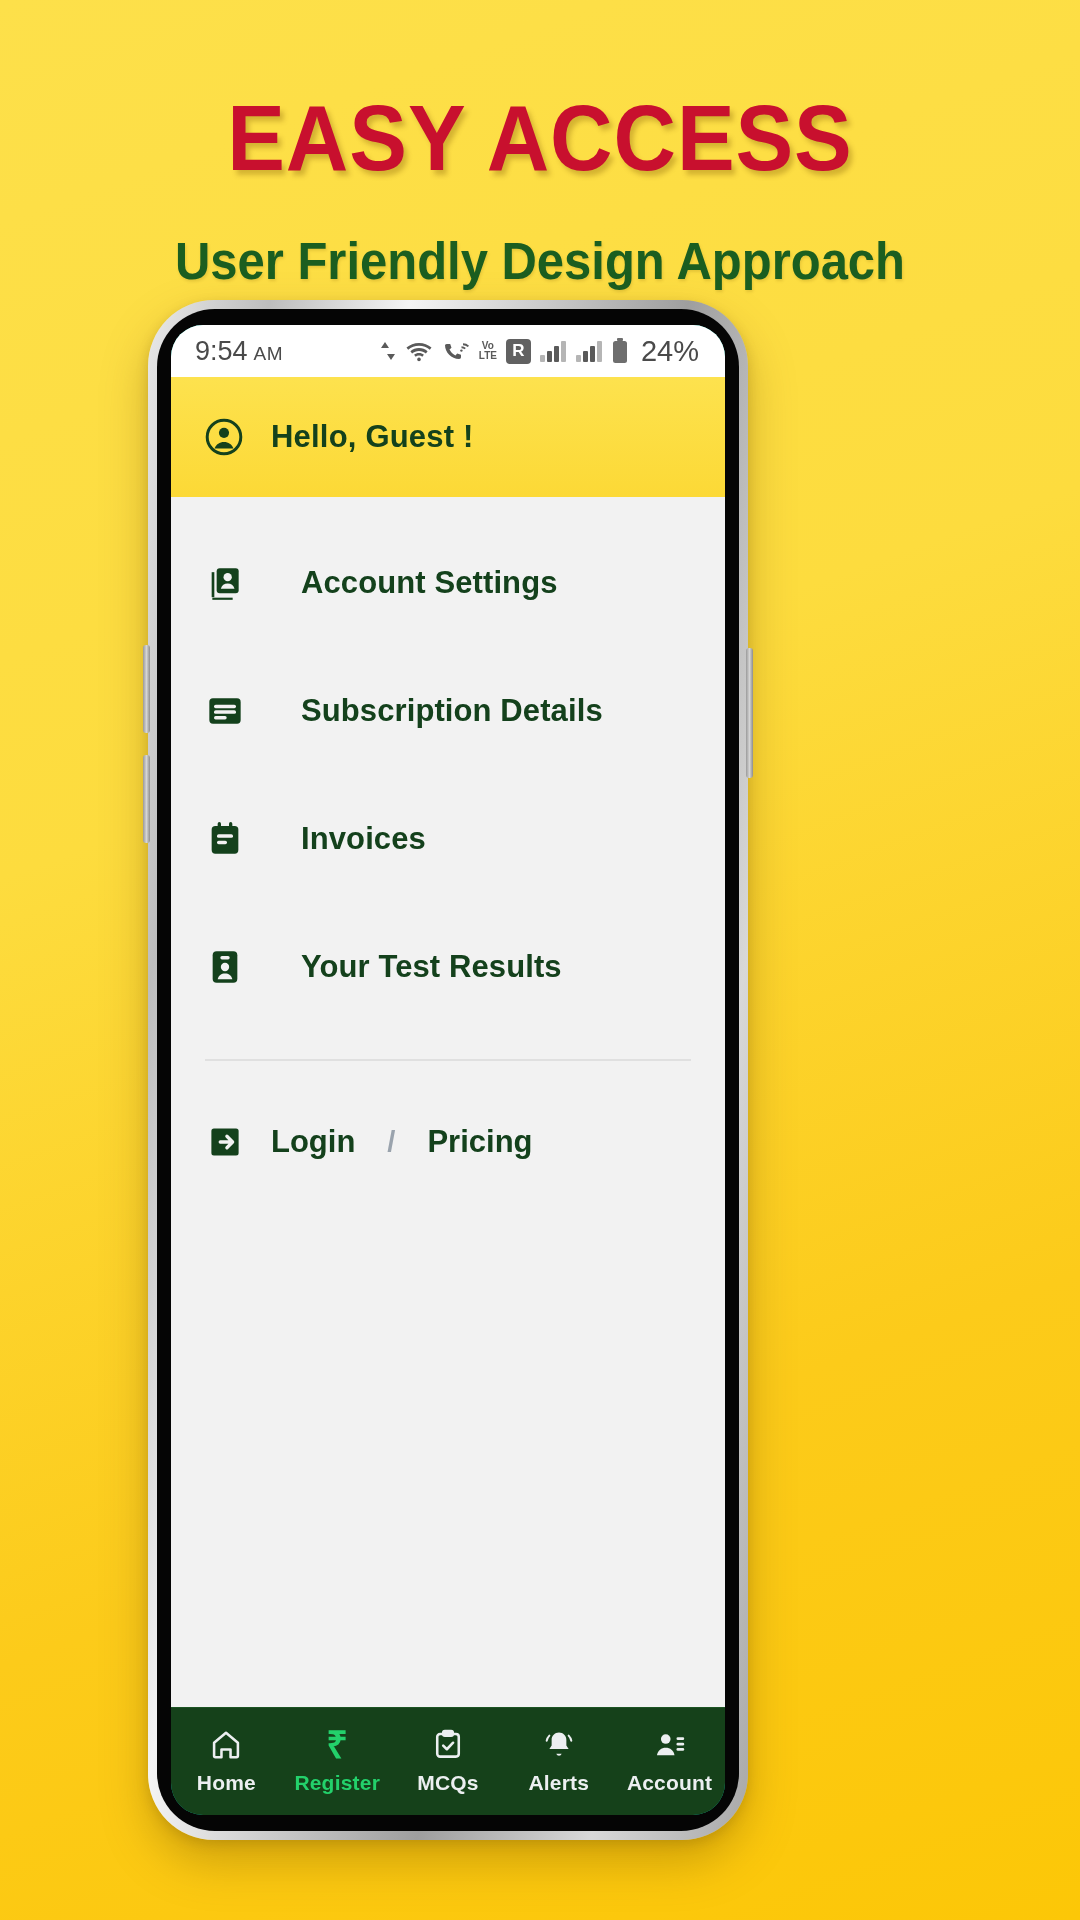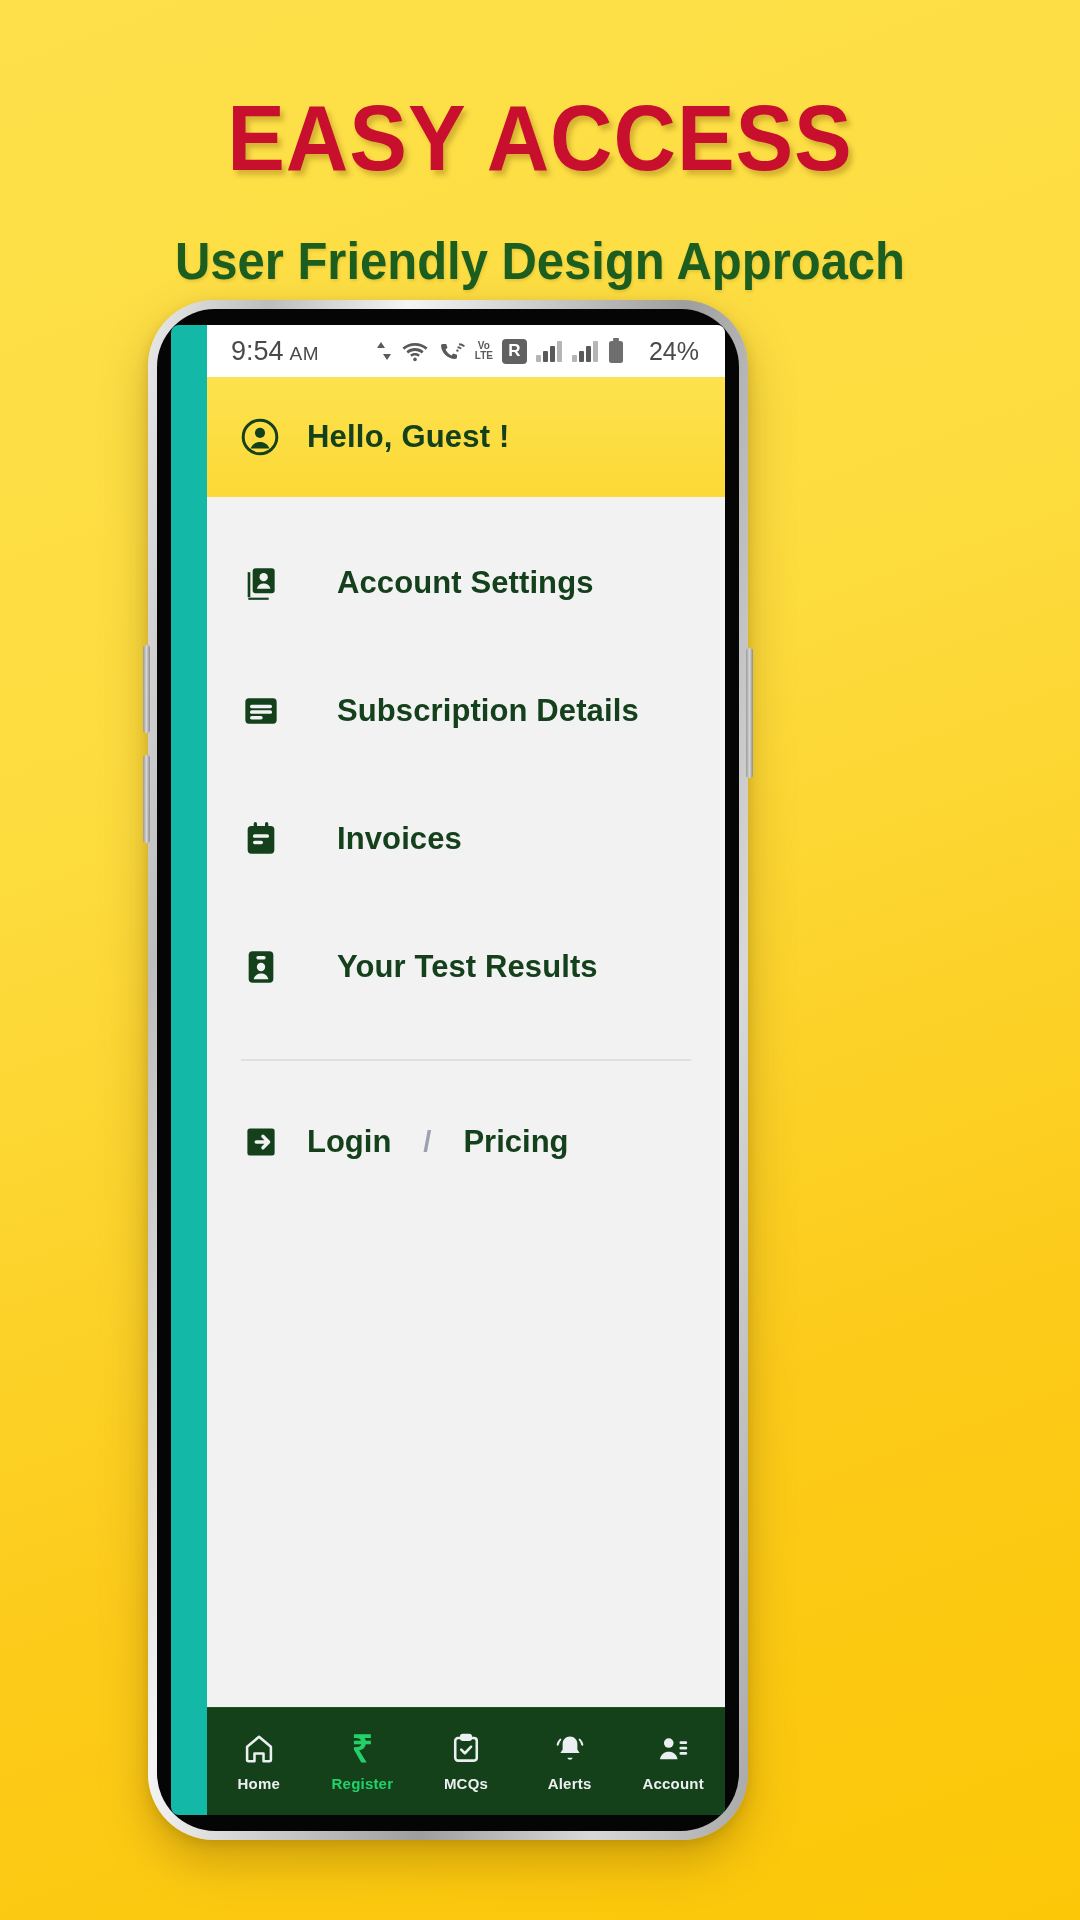--- a/index.html
+++ b/index.html
@@ -38,8 +38,8 @@
     padding:16px 14px 16px 14px; overflow:hidden;
   }
   .screen {
-    width:100%; height:100%; border-radius:8px; overflow:hidden;
-    background:#14b8a6; display:flex; flex-direction:column;padding-left:36px;
+    width:100%; height:100%; border-radius:32px; overflow:hidden;
+    background:#14b8a6; display:flex; flex-direction:column;
   }
   
   .btn-side { position:absolute; background:linear-gradient(90deg,#9a9a9a,#d5d5d5,#8d8d8d); border-radius:3px; }

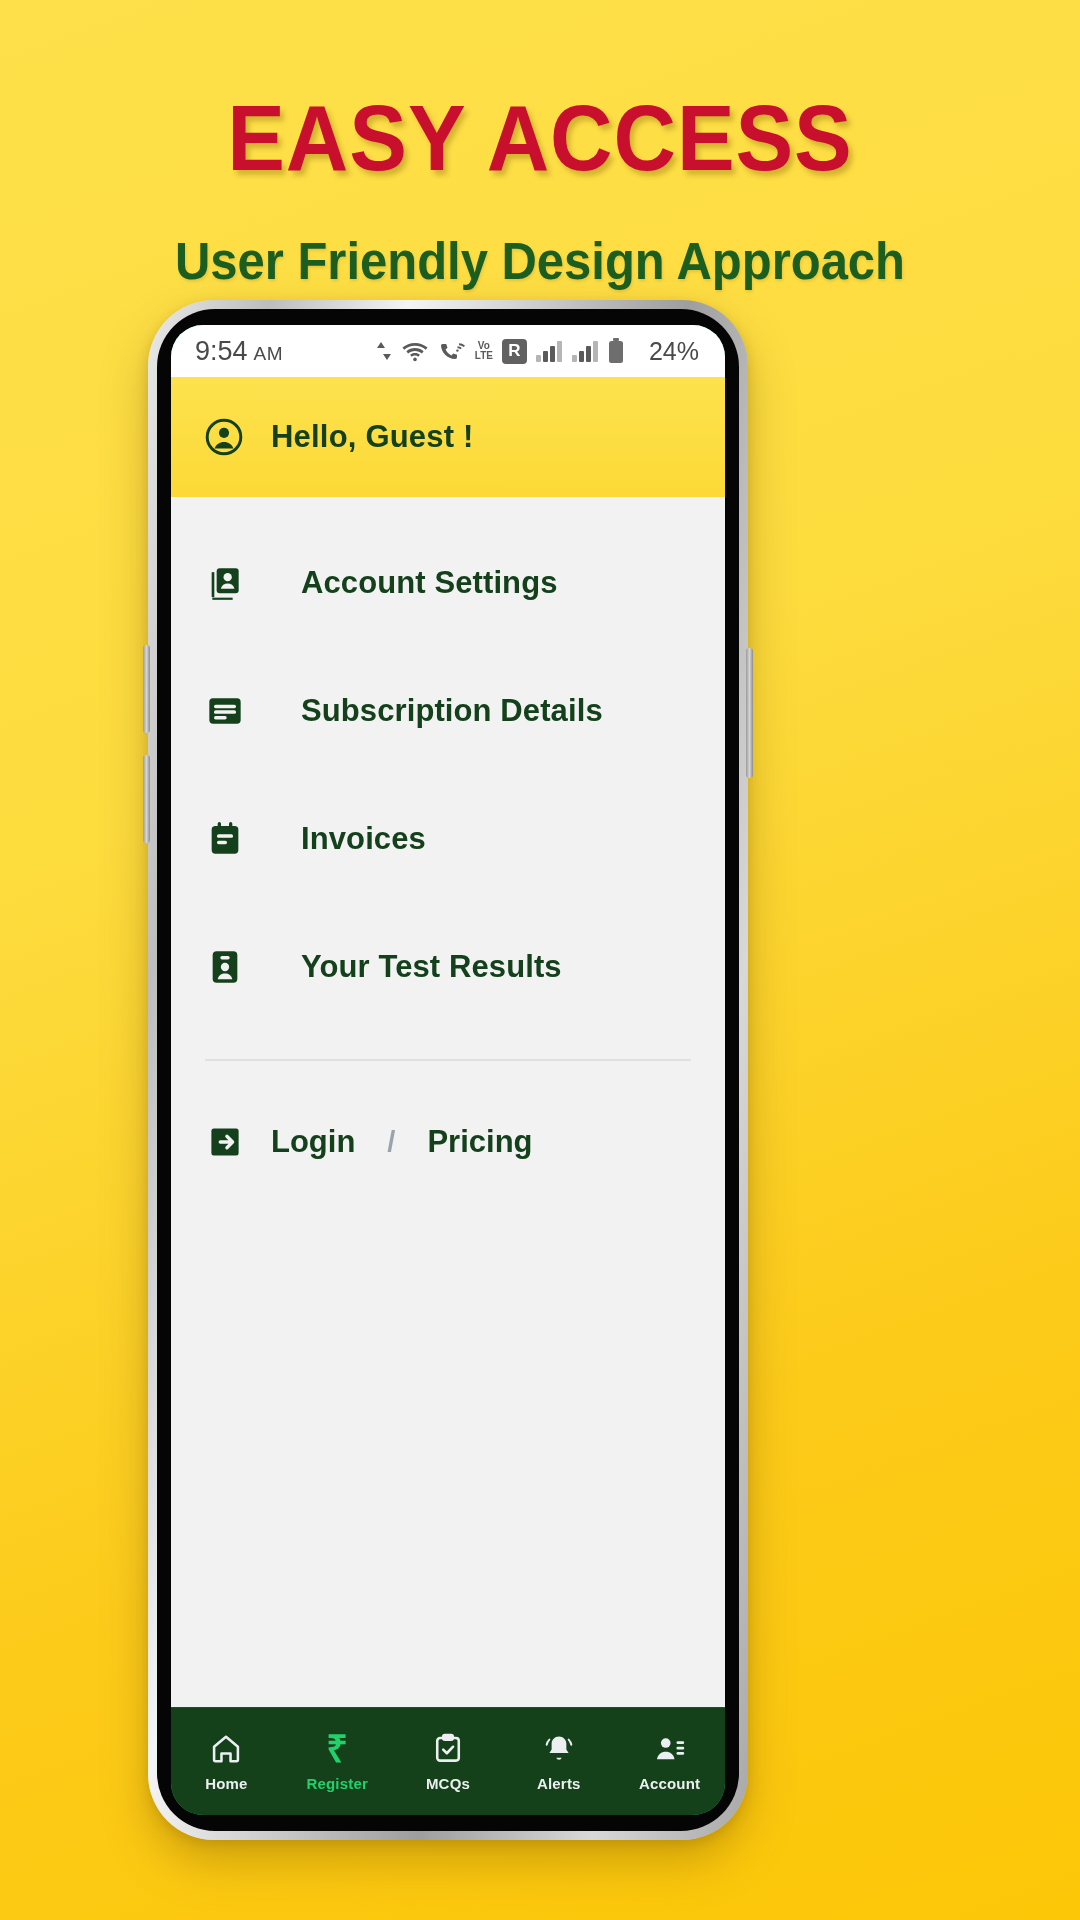--- a/index.html
+++ b/index.html
@@ -61,7 +61,7 @@
     font-size:17px; font-weight:700; display:flex; align-items:center; justify-content:center;
   }
   .sb-volte { font-size:10px; line-height:10px; color:#5a5a5a; font-weight:700; text-align:center; }
-  .sb-batt-pct { font-size:25px; color:#4a4a4a; margin-left:16px; }
+  .sb-batt-pct { font-size:29px; color:#4a4a4a; margin-left:4px; }
 
   
   .greet {

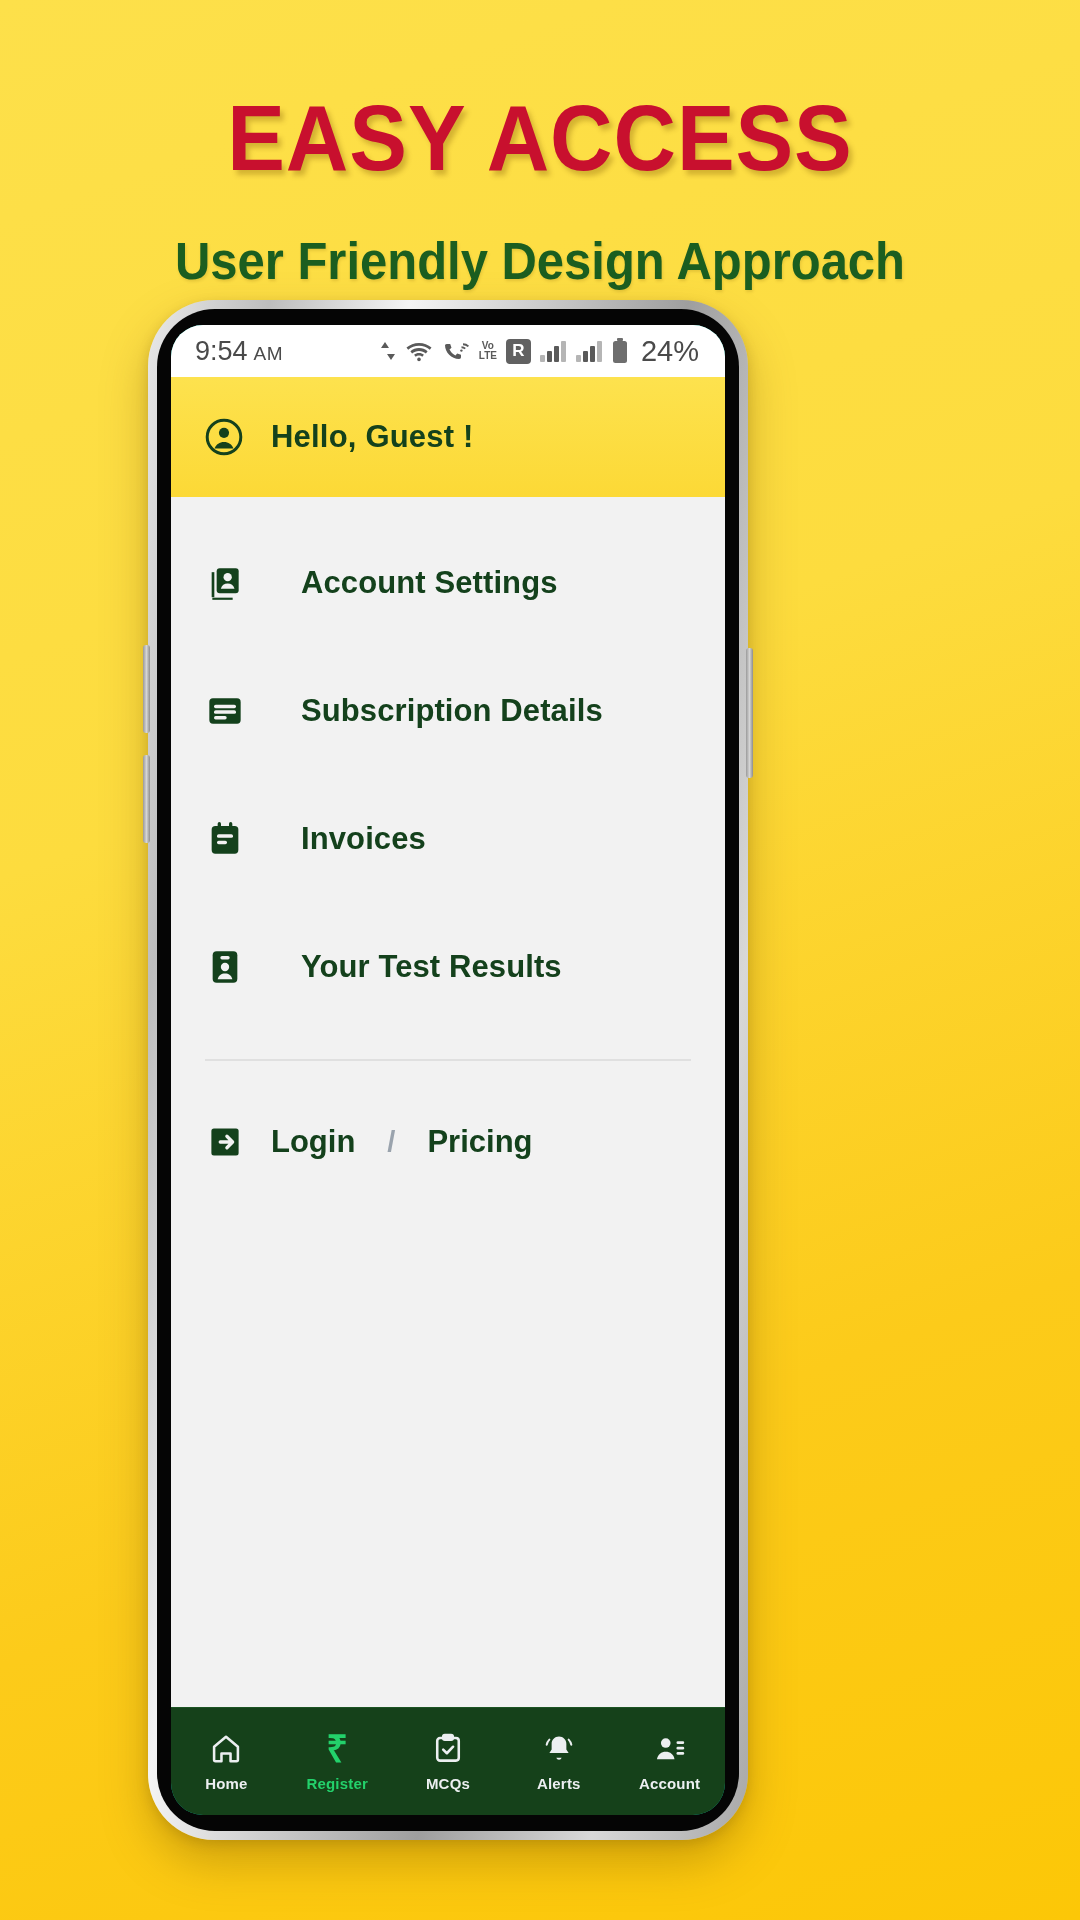--- a/index.html
+++ b/index.html
@@ -90,7 +90,7 @@
   .nav-item {
     flex:1; display:flex; flex-direction:column; align-items:center; justify-content:center; gap:9px;
   }
-  .nav-label { font-size:15px; font-weight:700; color:#eceff1; letter-spacing:.2px; }
+  .nav-label { font-size:21px; font-weight:700; color:#eceff1; letter-spacing:.2px; }
   .nav-item.accent .nav-label { color:#23d16b; }
   .nav-item svg { color:#eceff1; display:block; }
   .rupee { font-size:38px; font-weight:700; line-height:34px; color:#23d16b; }

